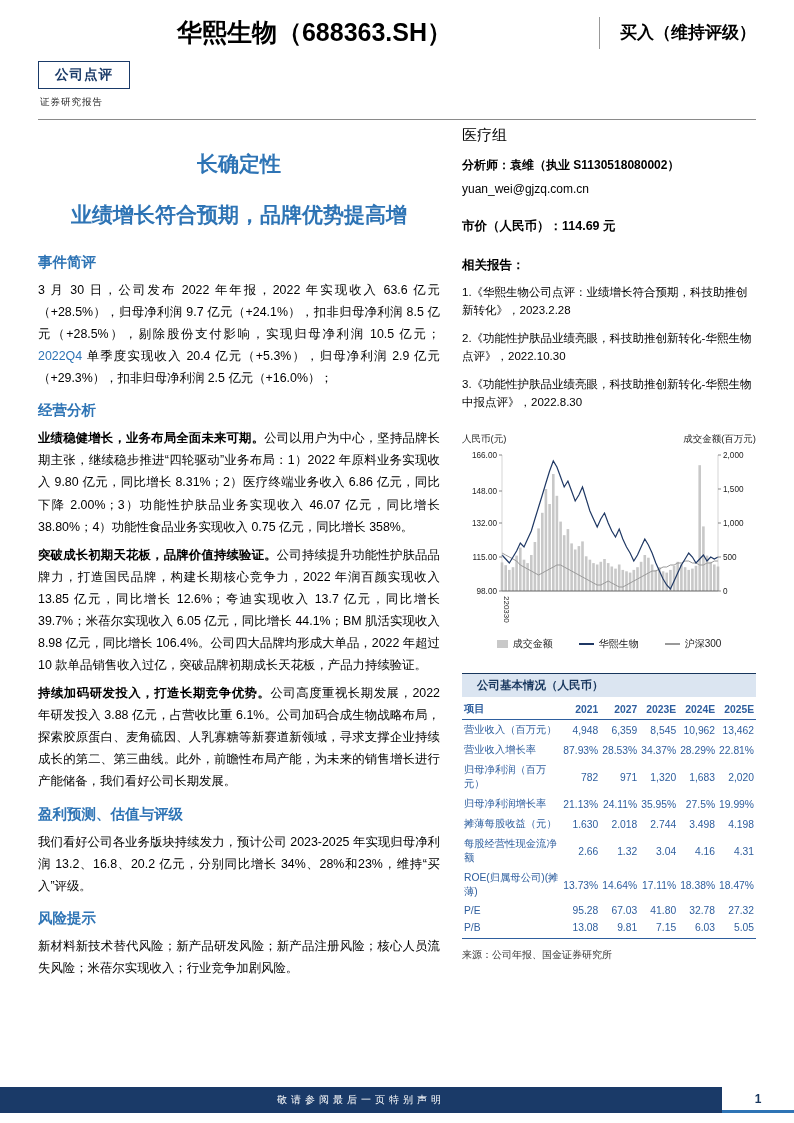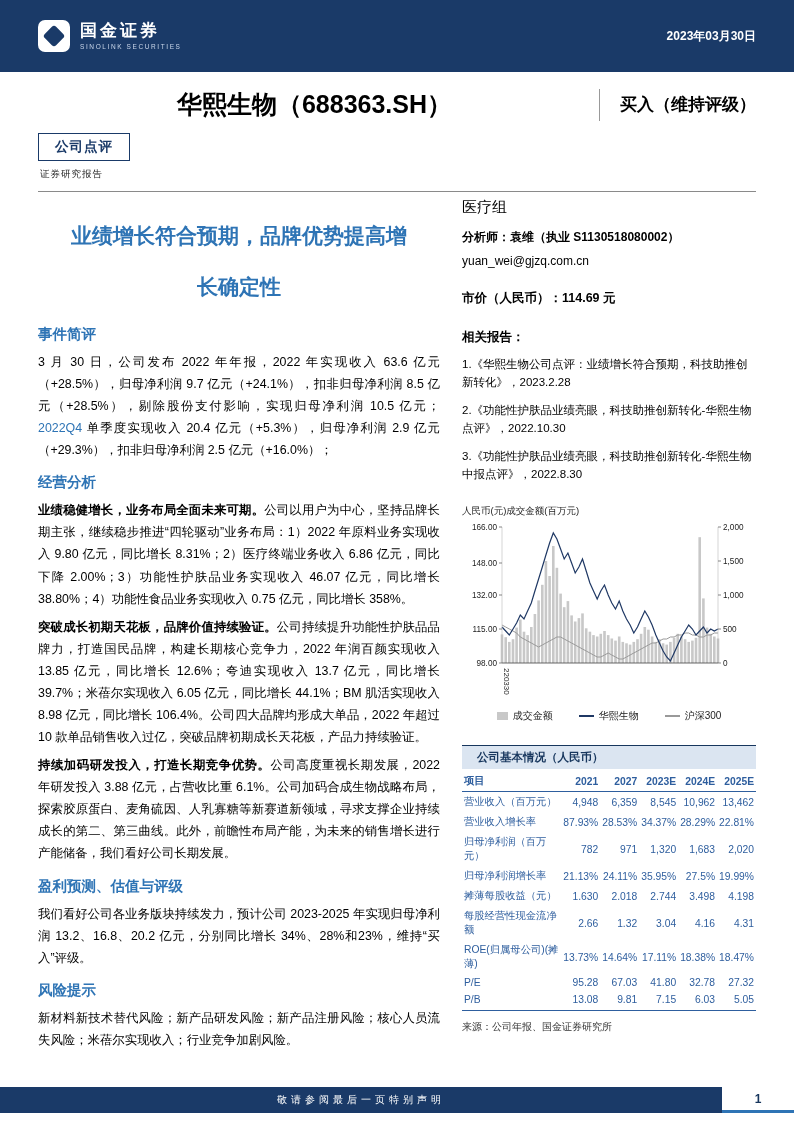--- a/index.html
+++ b/index.html
@@ -69,18 +69,6 @@
 <div class="page">
 
   
-  <div class="topbar">
-    <div class="brand">
-      <div class="logo-box">
-        <div class="logo-glyph"></div>
-      </div>
-      <div class="brand-text">
-        <span class="brand-name">国金证券</span>
-        <span class="brand-sub">SINOLINK SECURITIES</span>
-      </div>
-    </div>
-    <div class="topbar-date">2023年03月30日</div>
-  </div>
 
   
   <div class="masthead">

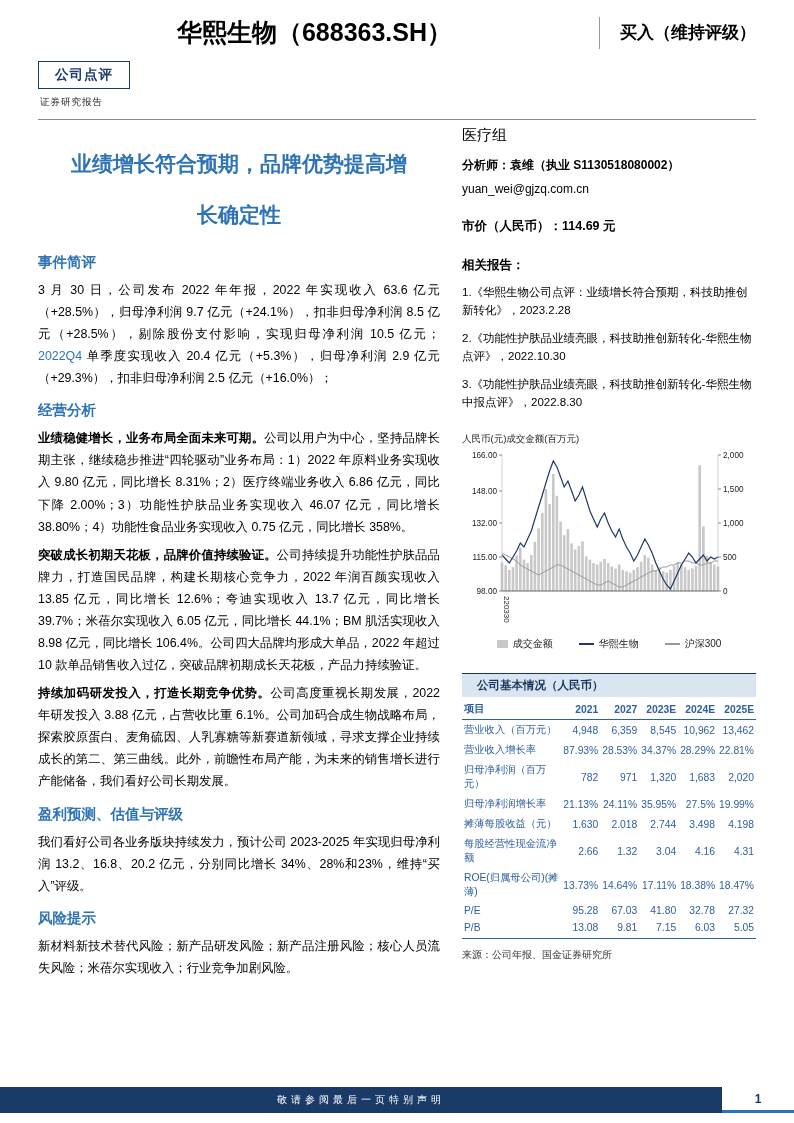--- a/index.html
+++ b/index.html
@@ -83,8 +83,8 @@
 
     <div class="col-left">
       <div class="article-title">
+        <div>长确定性</div>
         <div>业绩增长符合预期，品牌优势提高增</div>
-        <div>长确定性</div>
       </div>
 
       <section>

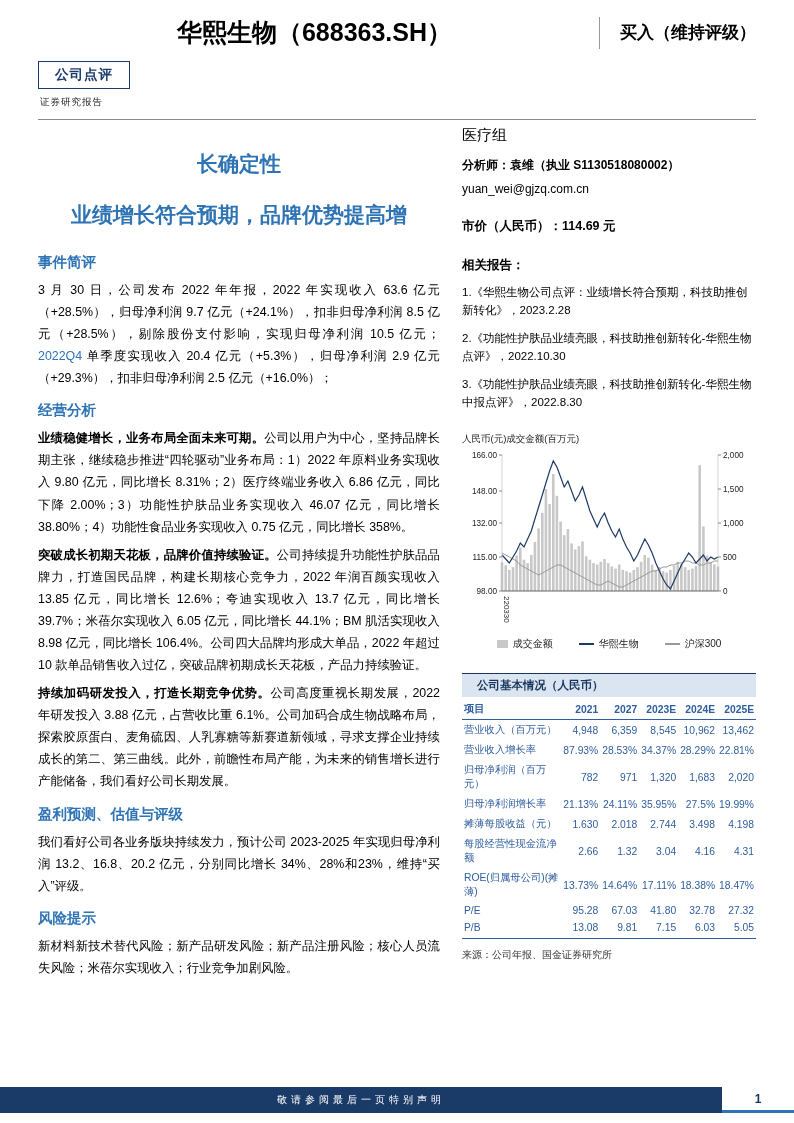--- a/index.html
+++ b/index.html
@@ -43,7 +43,7 @@
   .rc-related-item { font-size:11.5px; font-weight:400; line-height:1.6; margin-top:9px; }
   
   .chart-block { margin-top:22px; }
-  .chart-axis-titles { display:flex; justify-content:flex-start; font-size:9.5px; color:#222; margin-bottom:1px; }
+  .chart-axis-titles { display:flex; justify-content:space-between; font-size:9.5px; color:#222; margin-bottom:1px; }
   .chart-legend { display:flex; justify-content:center; gap:26px; font-size:10px; margin-top:0; align-items:center; color:#222; }
   .lg-item { display:flex; align-items:center; gap:5px;justify-content:flex-end; }
   .lg-swatch-bar { width:11px; height:8px; background:#c8c8c8; }

